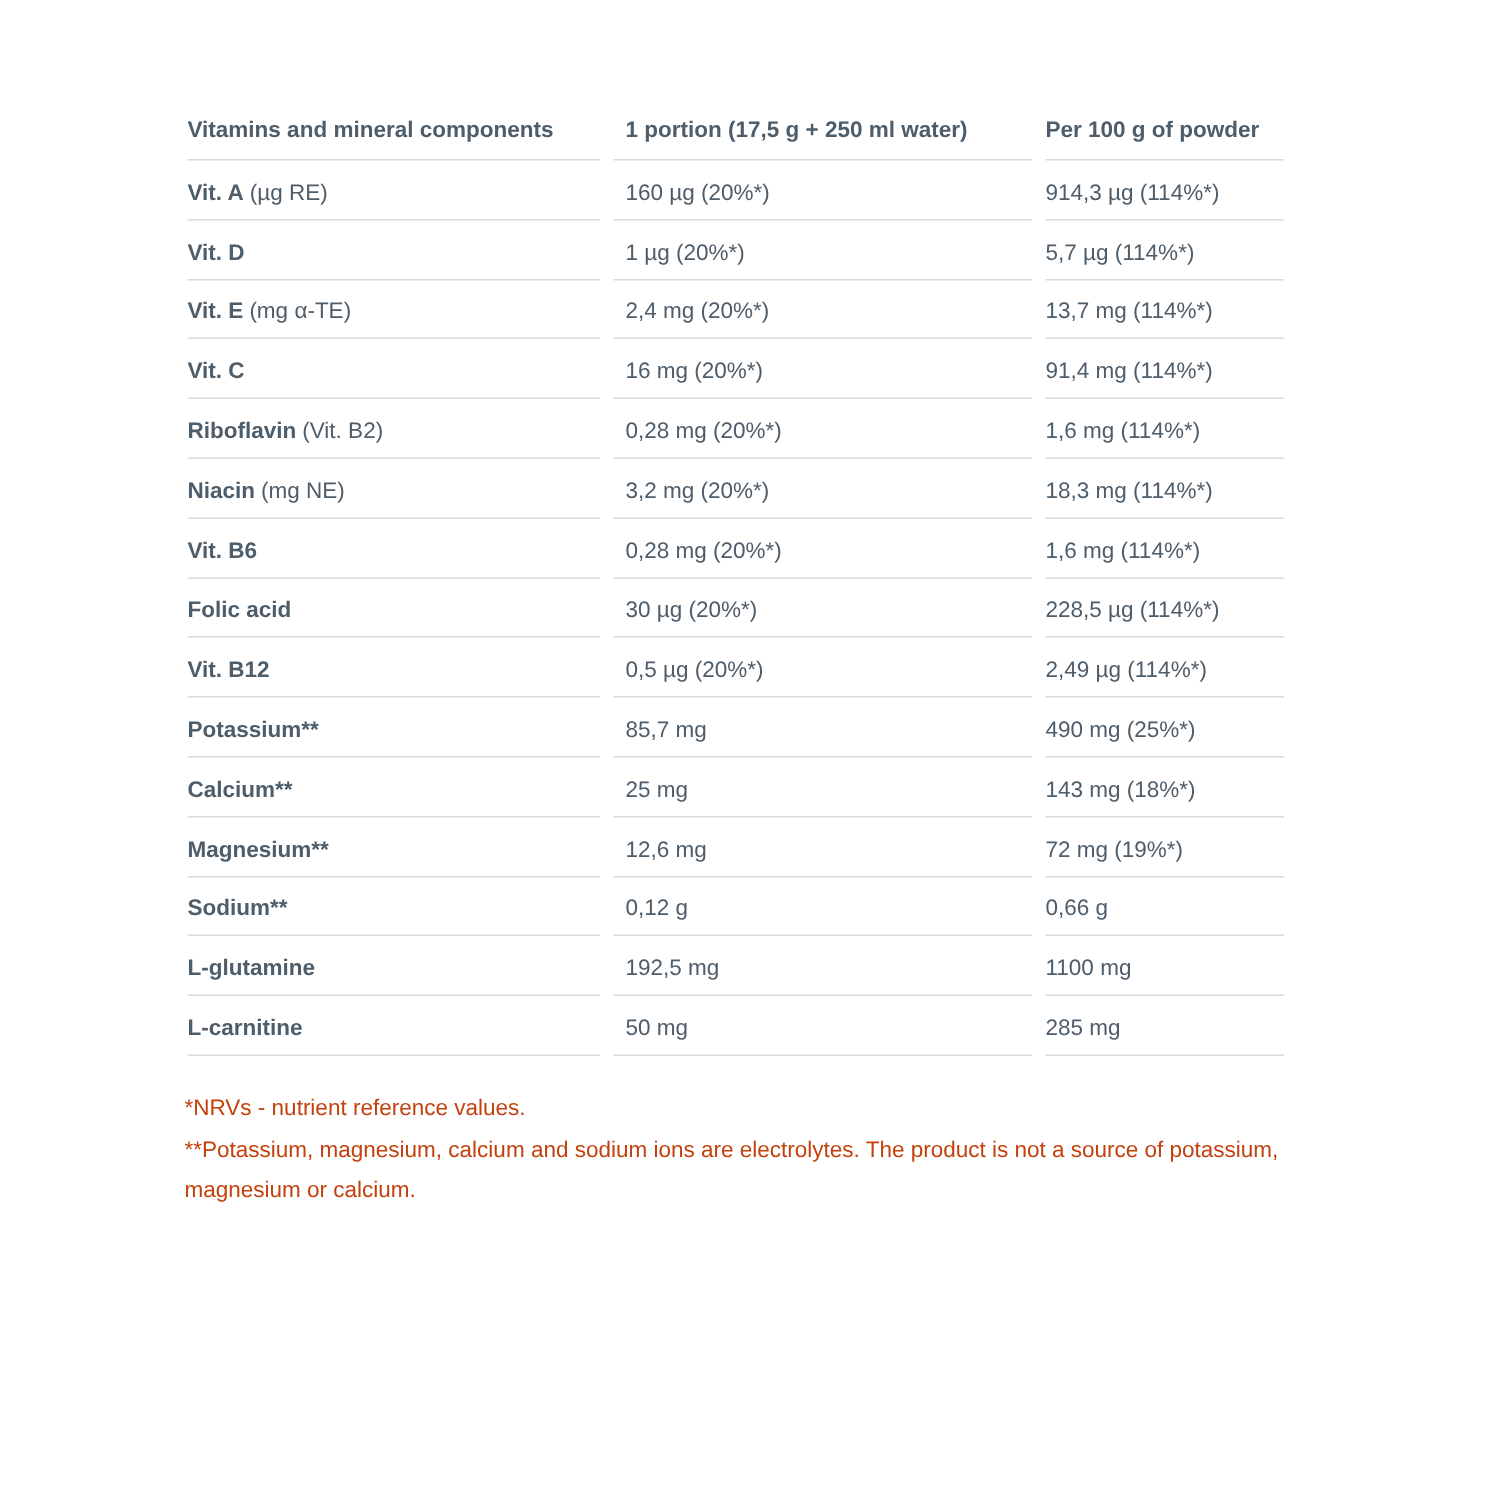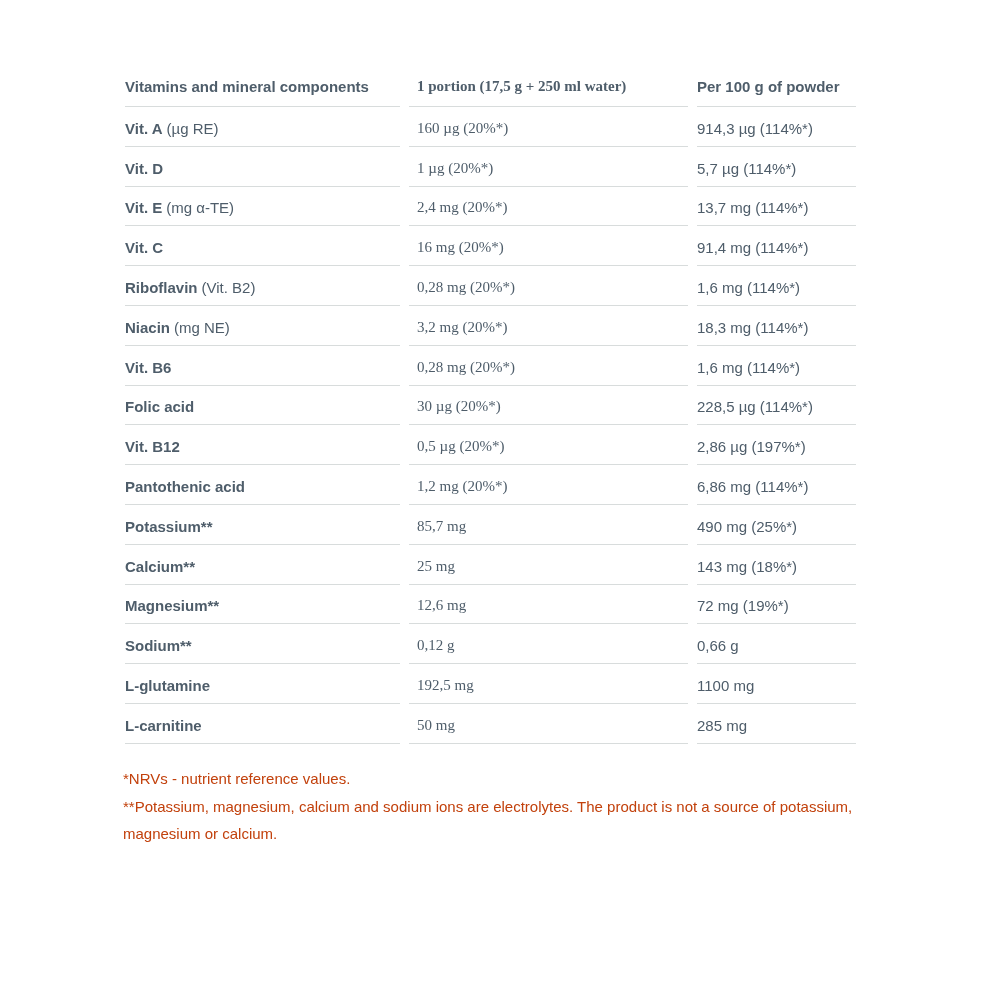--- a/index.html
+++ b/index.html
@@ -45,7 +45,7 @@
     height: 39.8px;
     padding-top: 4px;
   }
-  th.col2pad, td.col2pad { padding-left: 8px; font-family: Liberation Serif, serif; }
+  th.col2pad, td.col2pad { padding-left: 8px; }
   .name-bold { font-weight: 700; }
   .name-detail { font-weight: 400; margin-left: 4px; }
   .name-detail:empty { margin-left: 0; }

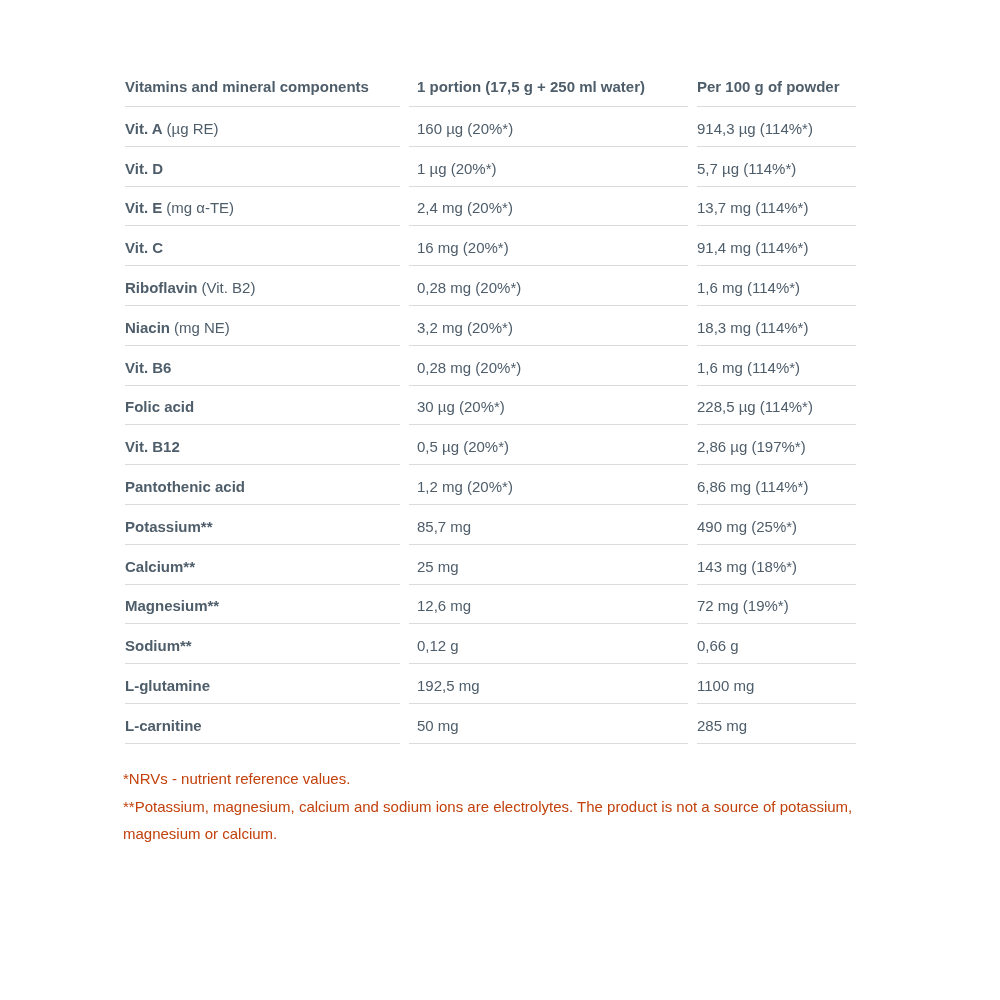--- a/index.html
+++ b/index.html
@@ -148,7 +148,7 @@
         <span class="name-bold">Vit. B12</span><span class="name-detail"></span>
       </td>
       <td class="col2pad">0,5 µg (20%*)</td>
-      <td>2,86 µg (197%*)</td>
+      <td>2,49 µg (114%*)</td>
     </tr>
 
 

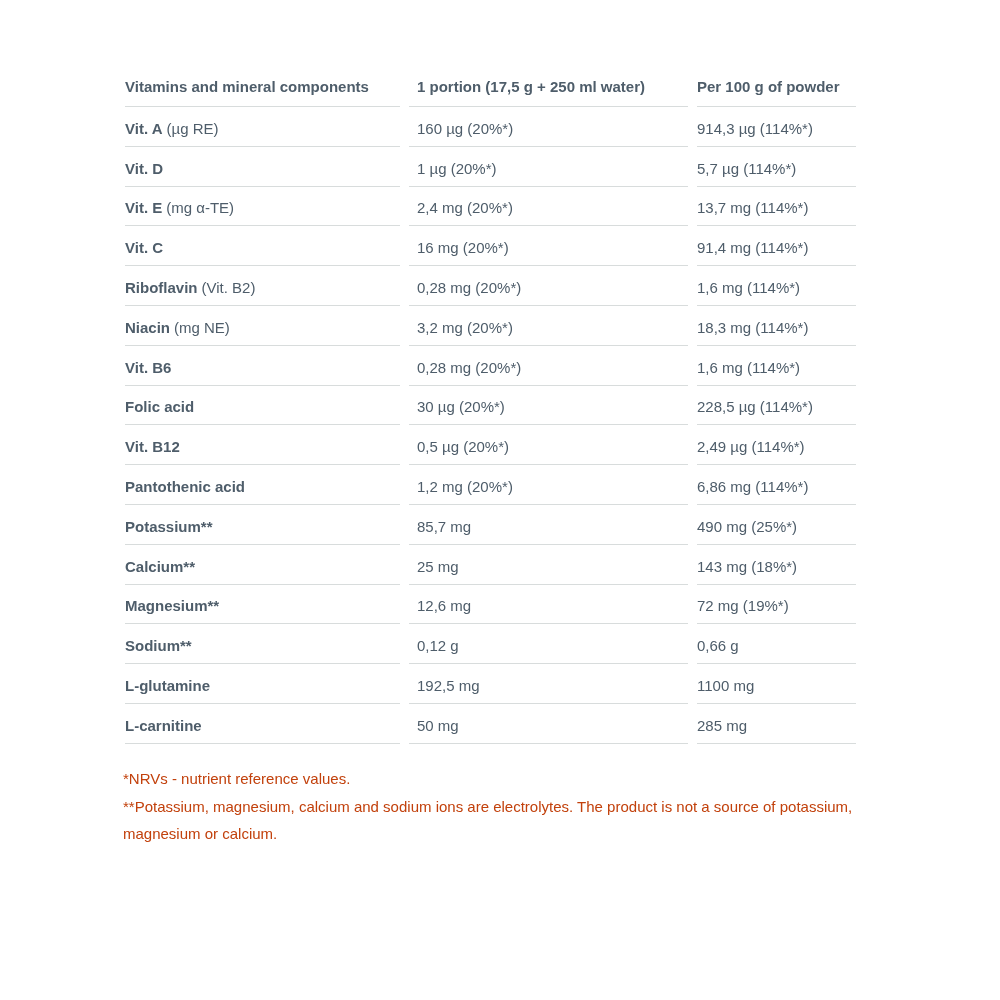--- a/index.html
+++ b/index.html
@@ -152,13 +152,6 @@
     </tr>
 
 
-    <tr>
-      <td>
-        <span class="name-bold">Pantothenic acid</span><span class="name-detail"></span>
-      </td>
-      <td class="col2pad">1,2 mg (20%*)</td>
-      <td>6,86 mg (114%*)</td>
-    </tr>
 
     <tr>
       <td>

